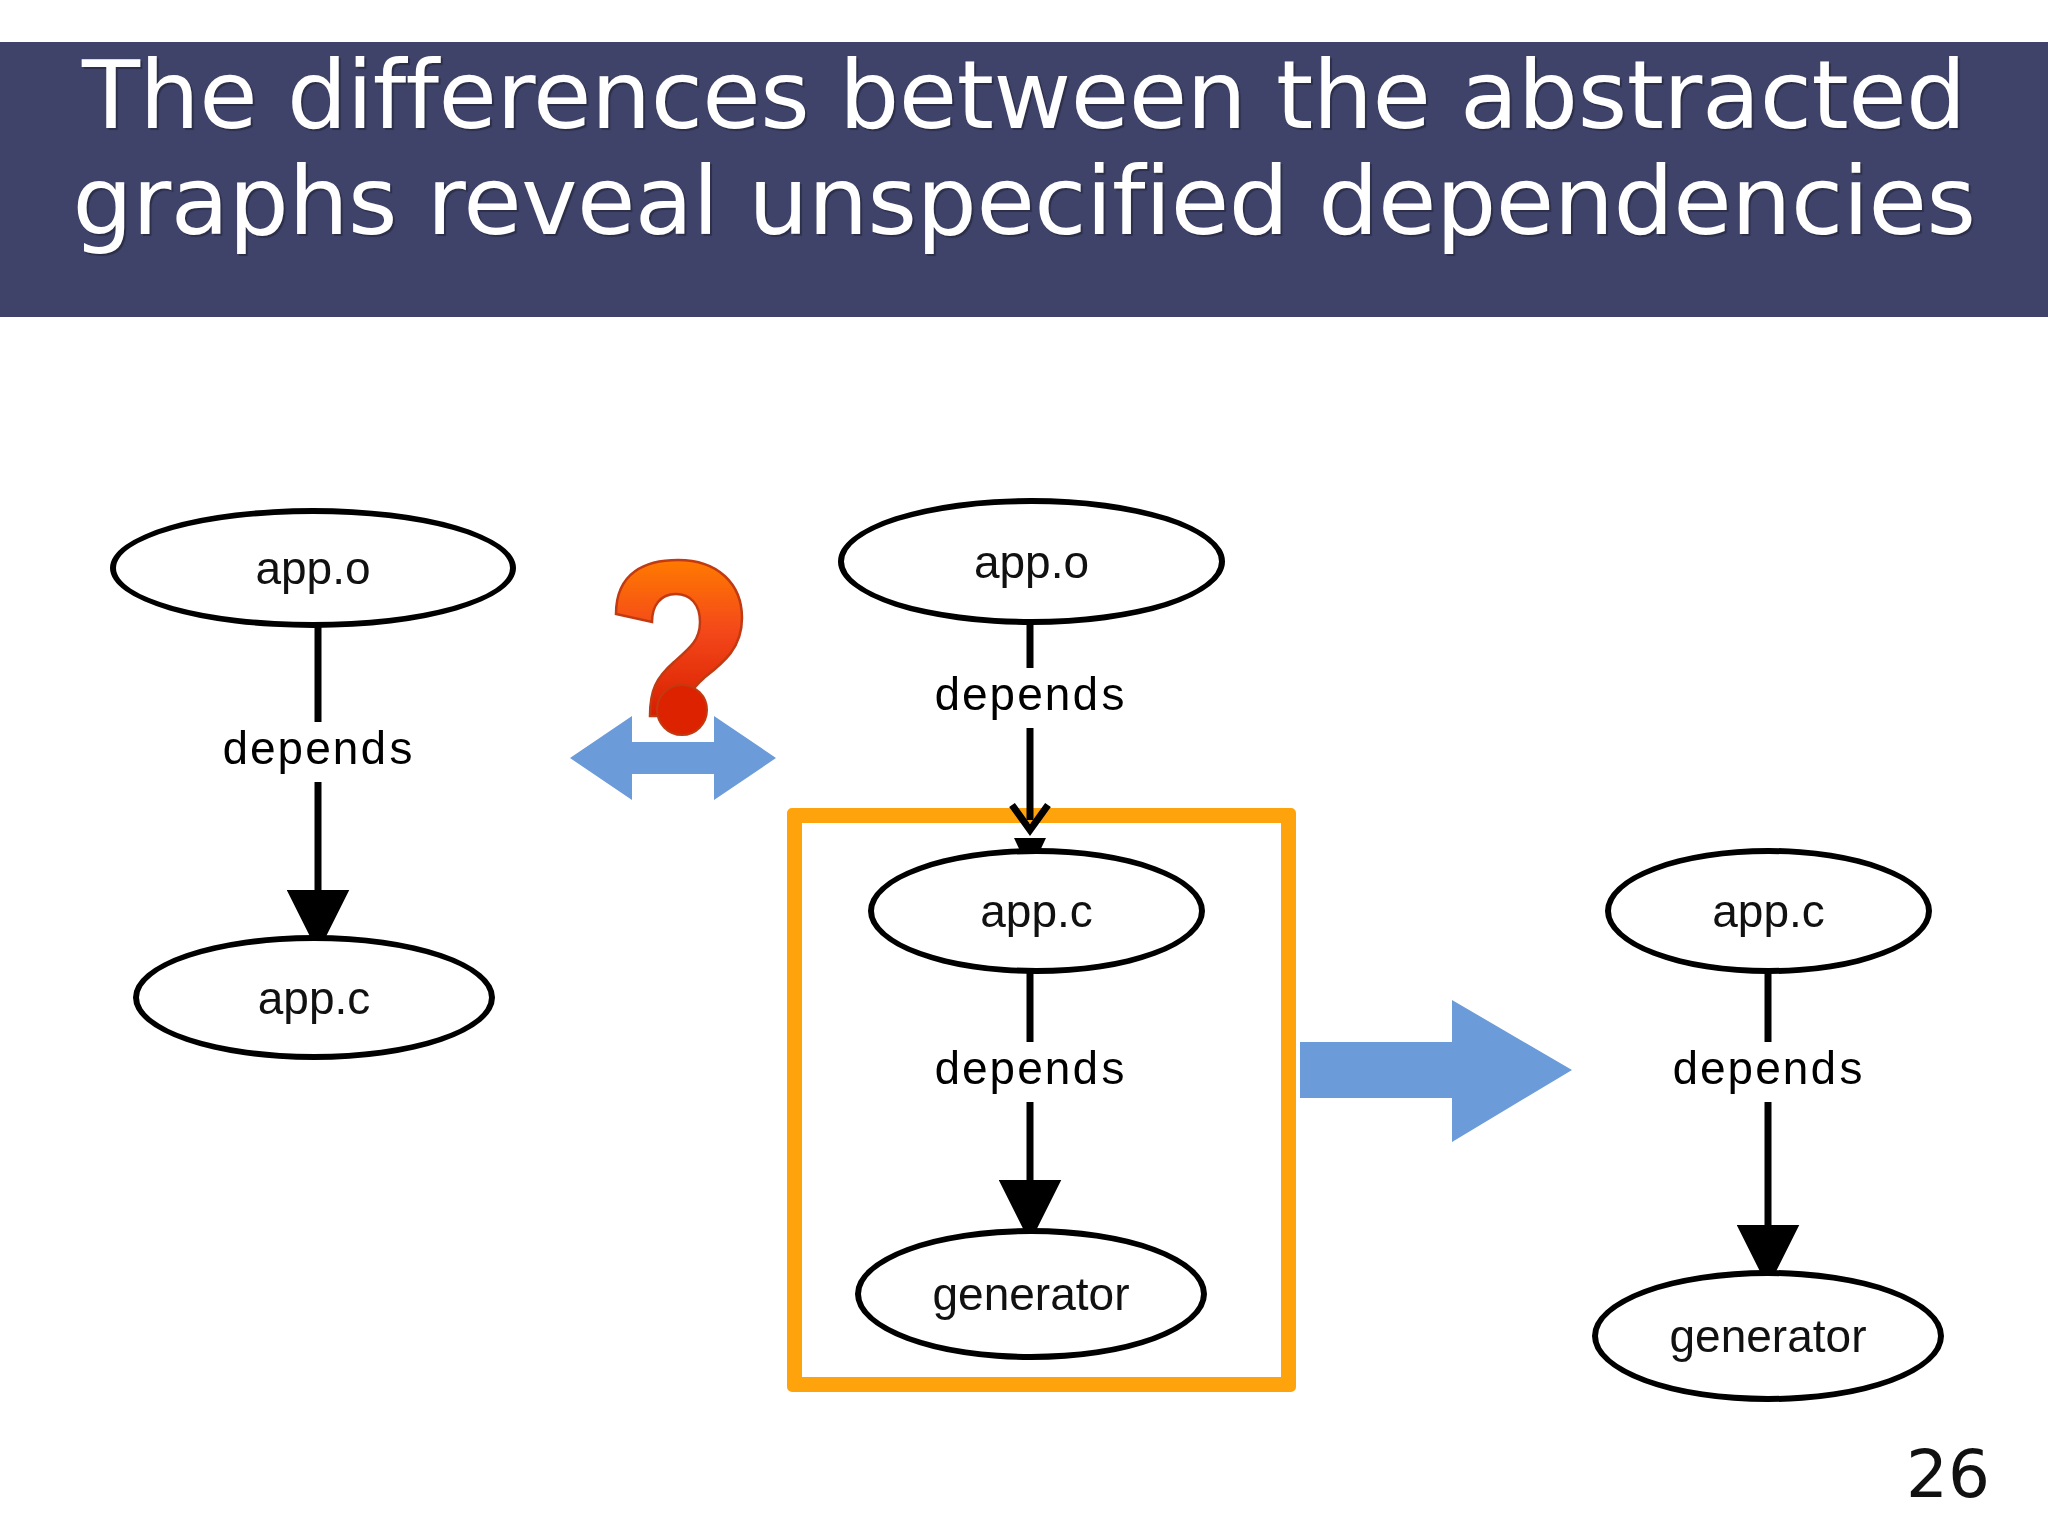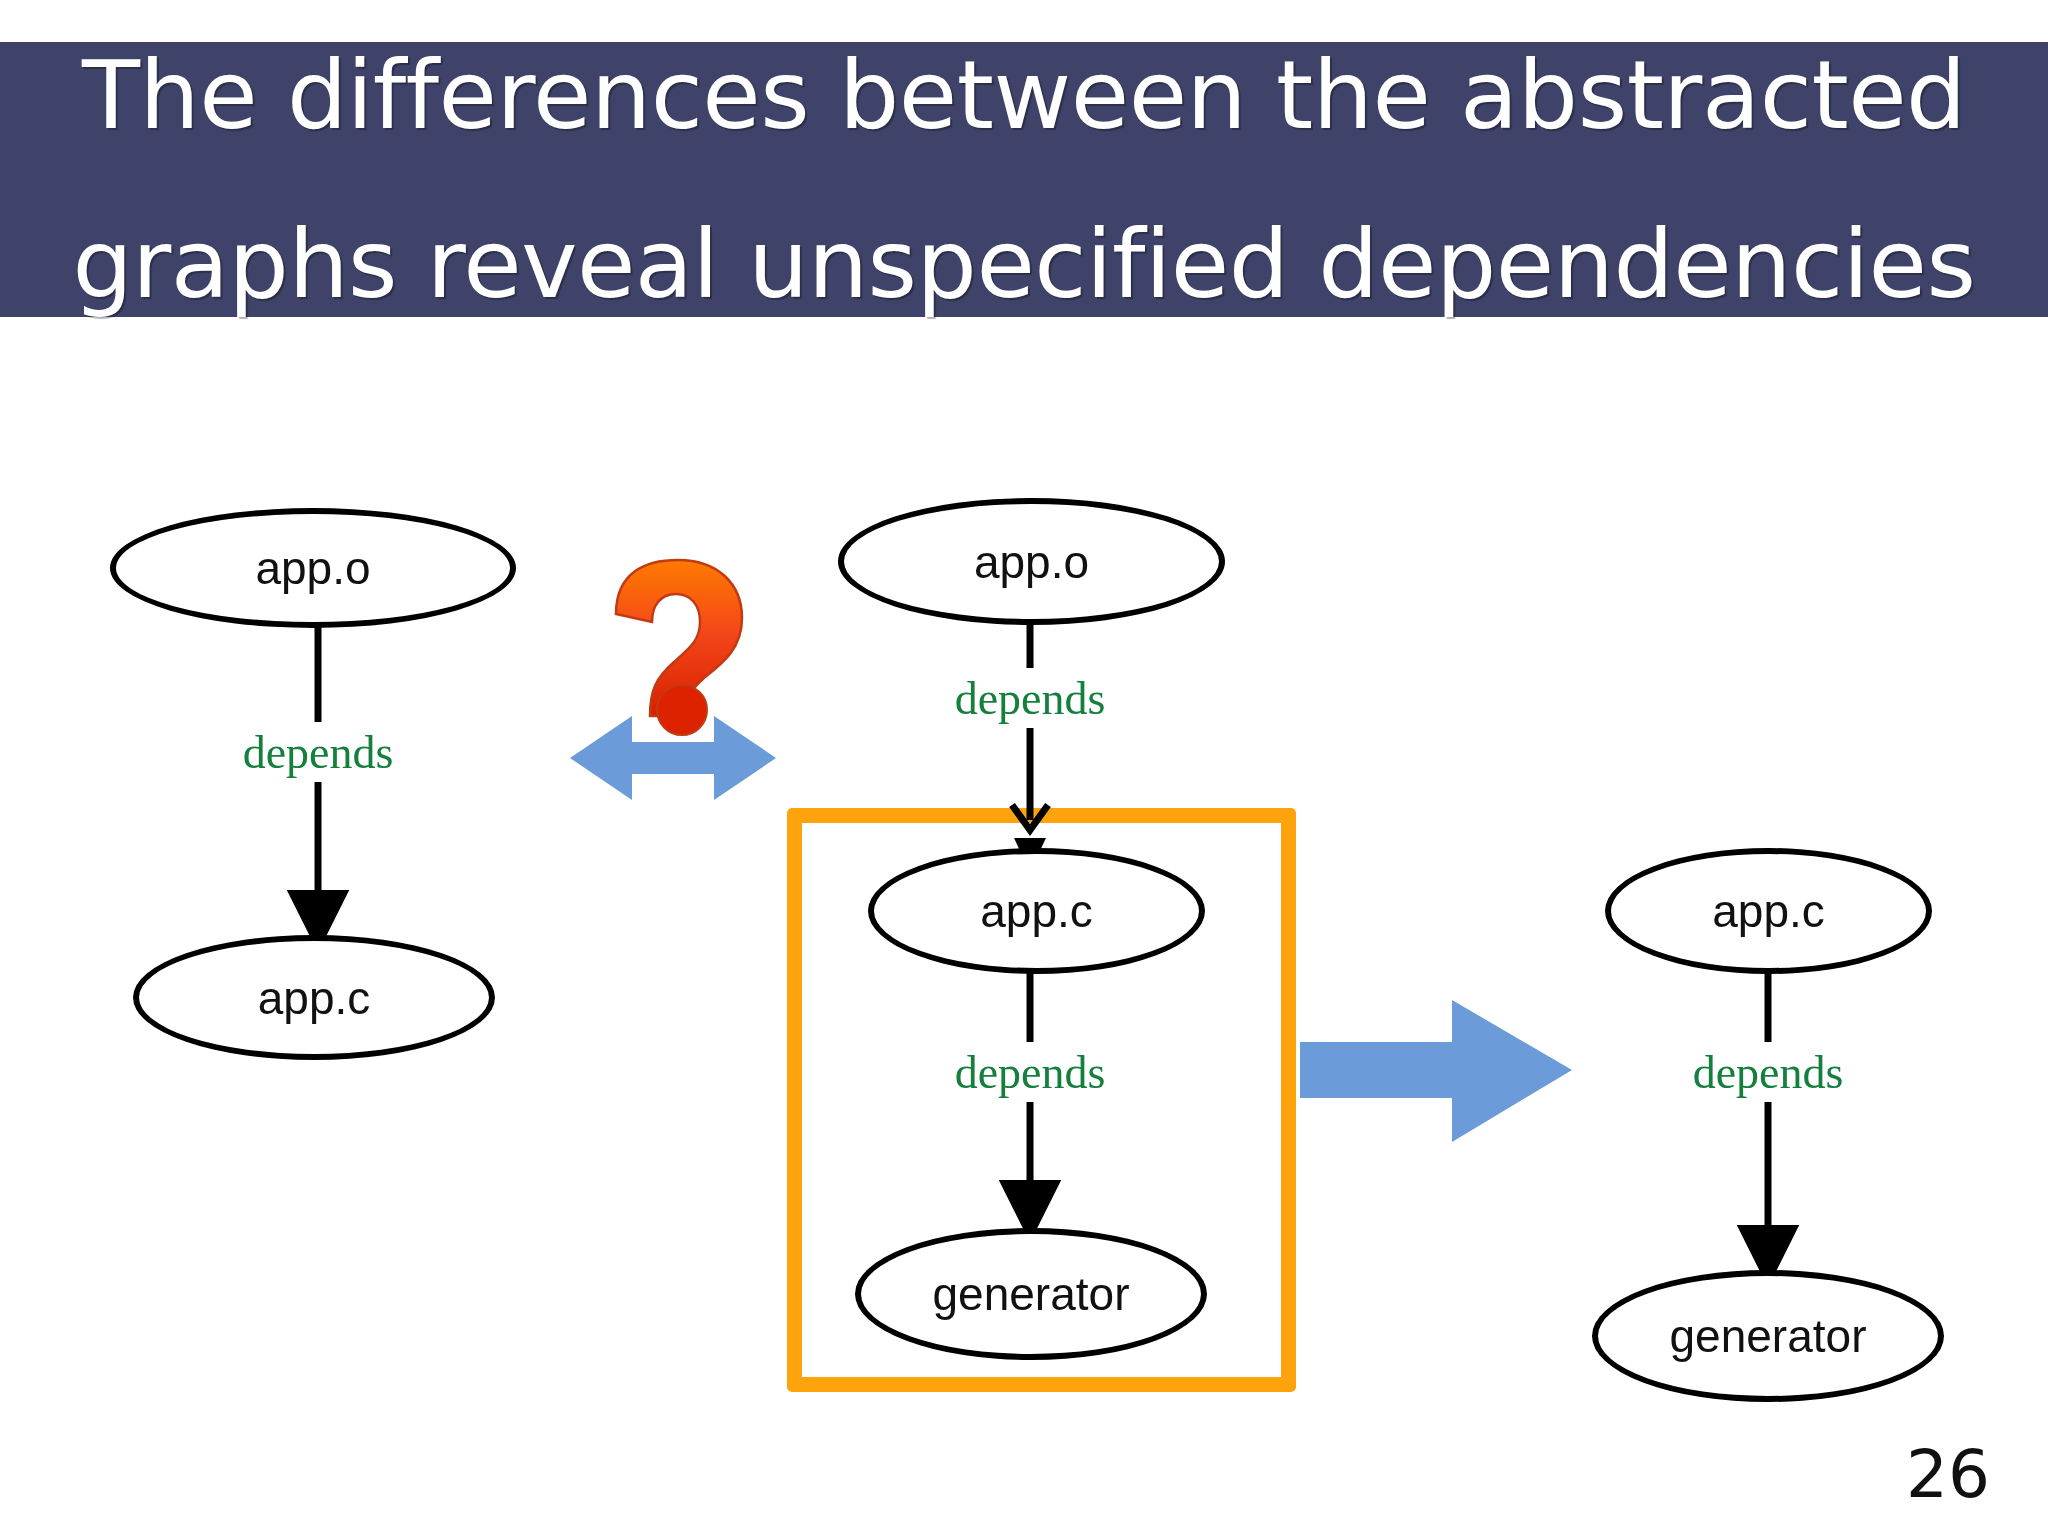--- a/index.html
+++ b/index.html
@@ -26,7 +26,7 @@
     box-sizing: border-box;
     display: flex;
     flex-direction: column;
-    justify-content: space-between;
+    justify-content: flex-start;
     align-items: center;
   }
   .title-line {

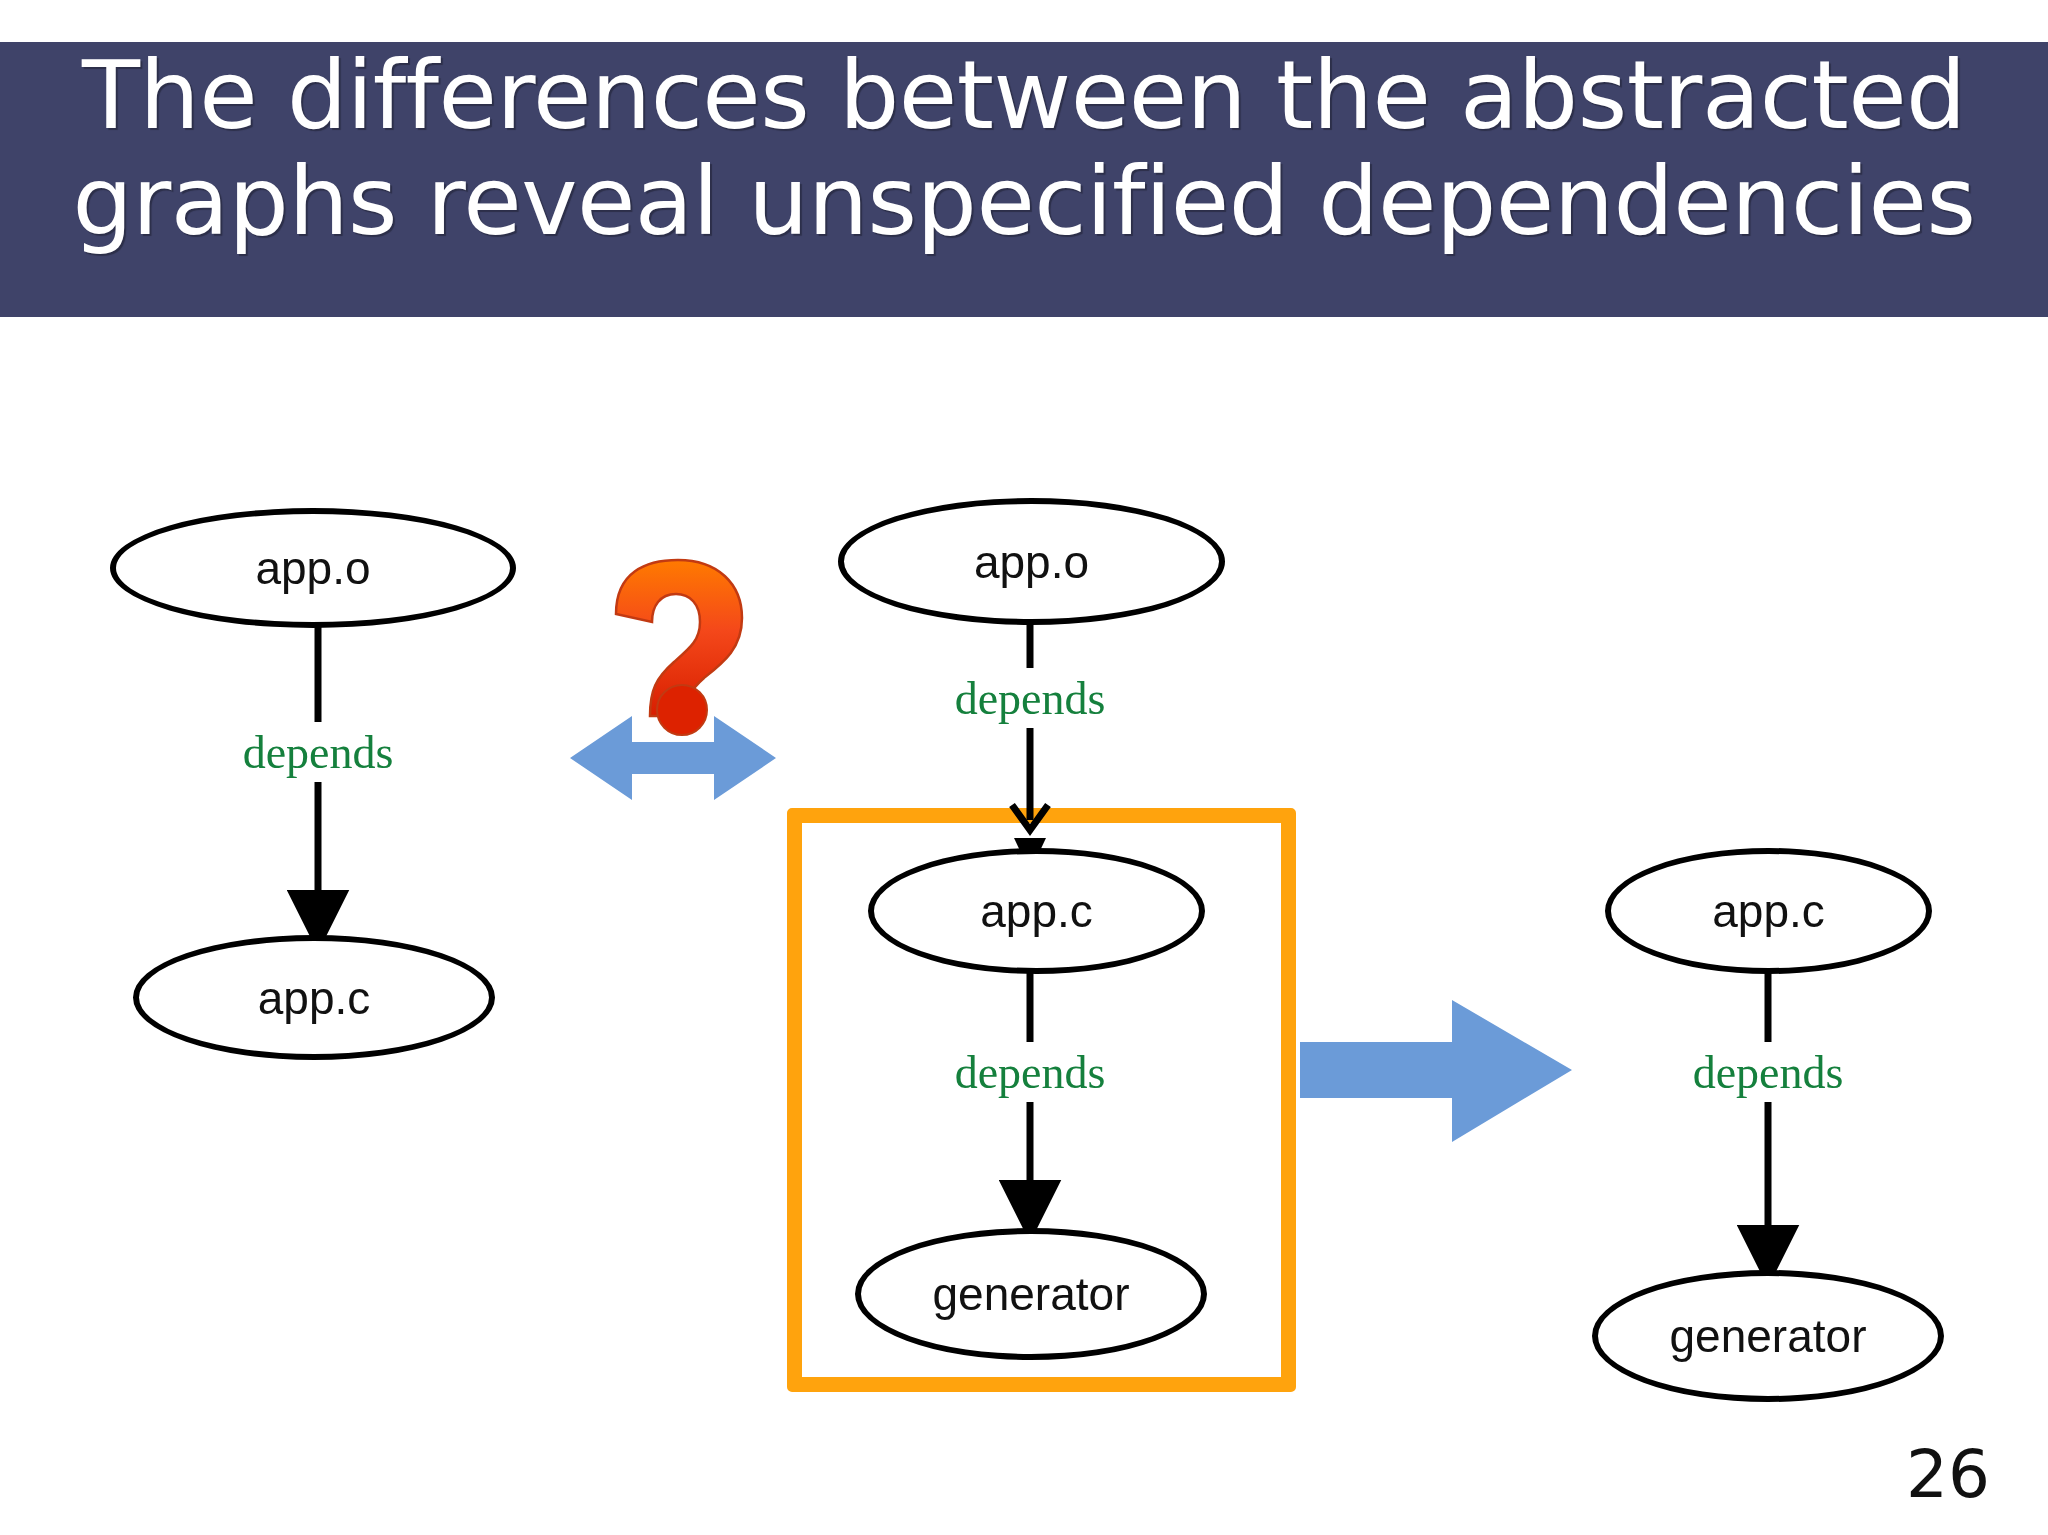--- a/index.html
+++ b/index.html
@@ -84,9 +84,9 @@
   
   .edge-label {
     position: absolute;
-    font-family: Liberation Serif, serif;
+    font-family: Liberation Mono, monospace;
     font-size: 46px;
-    color: #15803d;
+    color: #000000;
     white-space: nowrap;
     text-align: right;
     transform: translateX(-50%);

